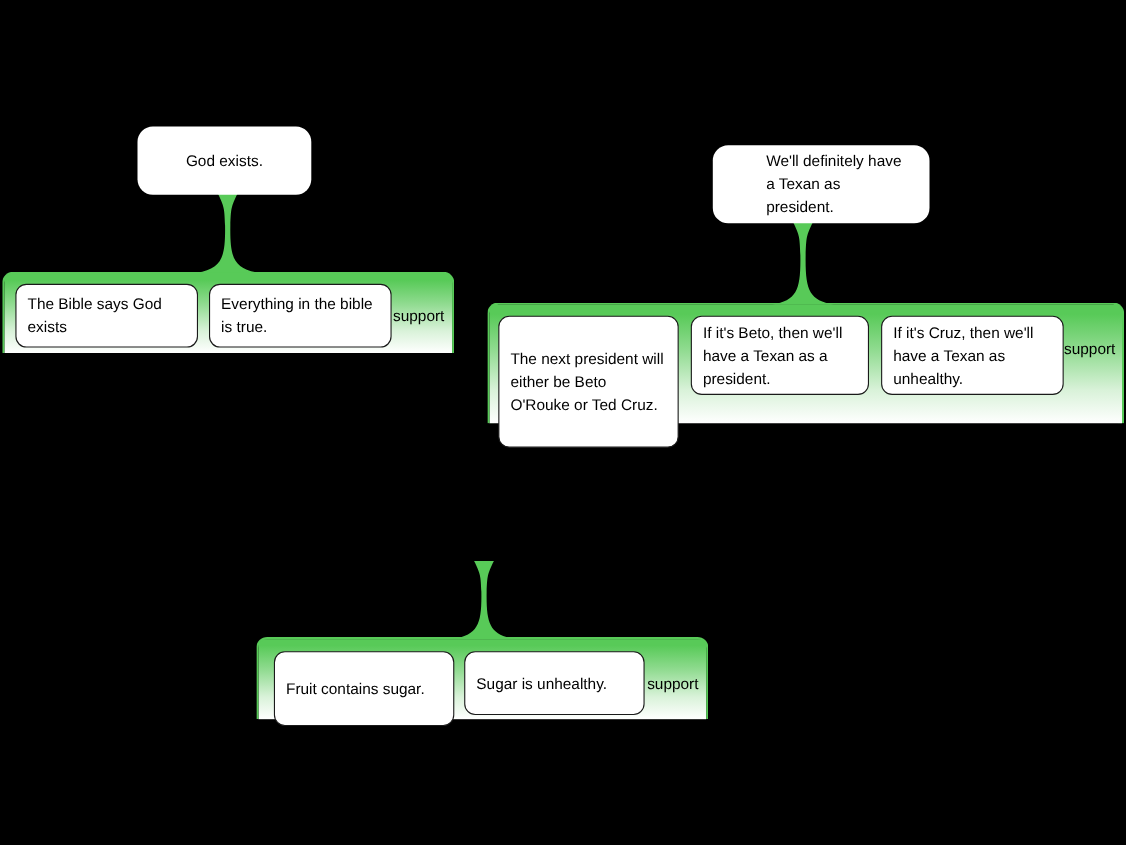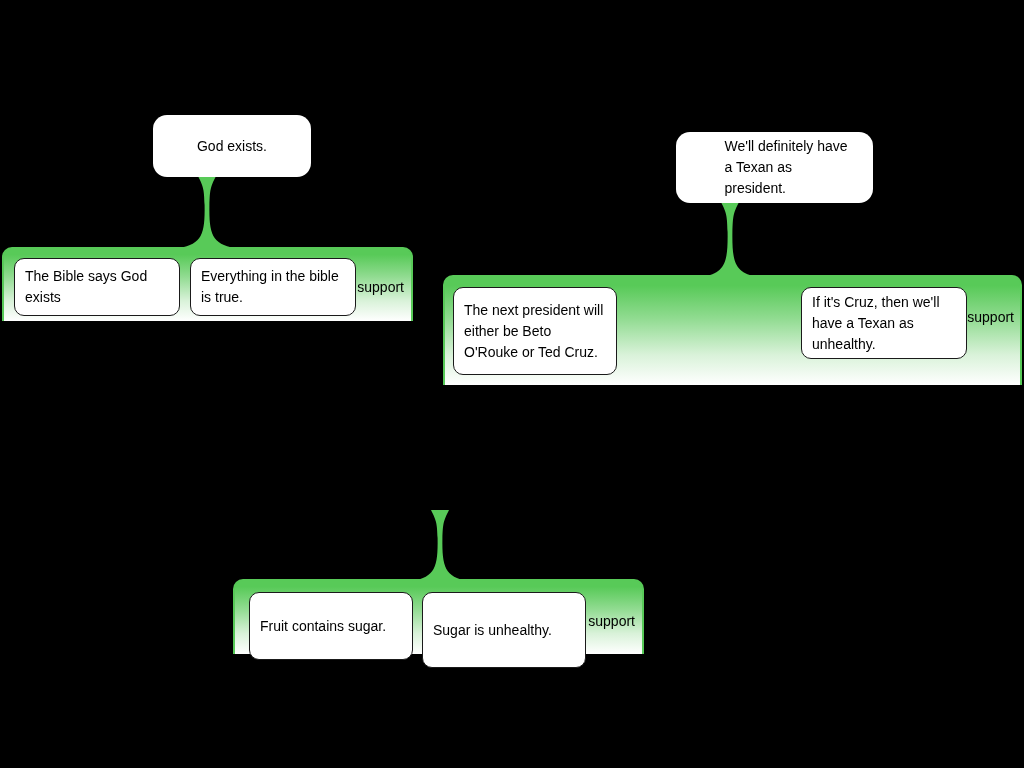--- a/index.html
+++ b/index.html
@@ -29,7 +29,6 @@
     line-height: 21px;
     color: #000000;
     z-index: 3;
-    margin-left: 28px;
   }
   .conclusion .txt {
     display: inline-block;

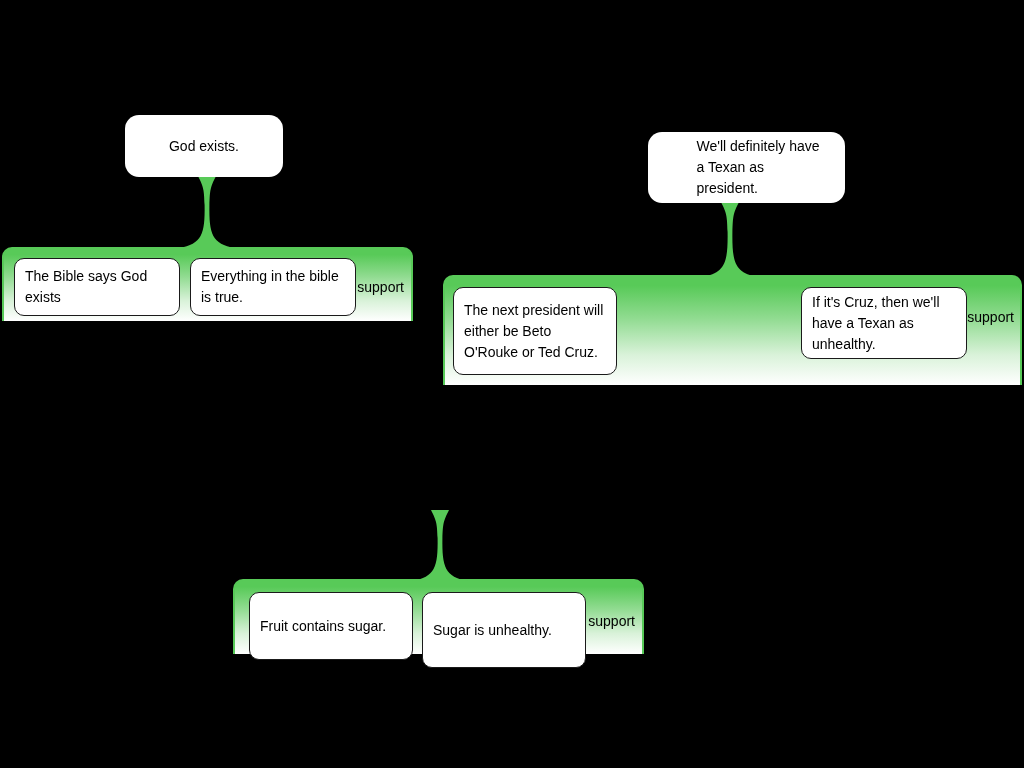--- a/index.html
+++ b/index.html
@@ -111,6 +111,9 @@
     <div class="premise" style="left:8px; top:10px; width:164px; height:88px;">
       <span>The next president will either be Beto O'Rouke or Ted Cruz.</span>
     </div>
+    <div class="premise" style="left:183px; top:10px; width:162px; height:72px;">
+      <span>If it's Beto, then we'll have a Texan as a president.</span>
+    </div>
     <div class="premise" style="left:356px; top:10px; width:166px; height:72px;">
       <span>If it's Cruz, then we'll have a Texan as unhealthy.</span>
     </div>

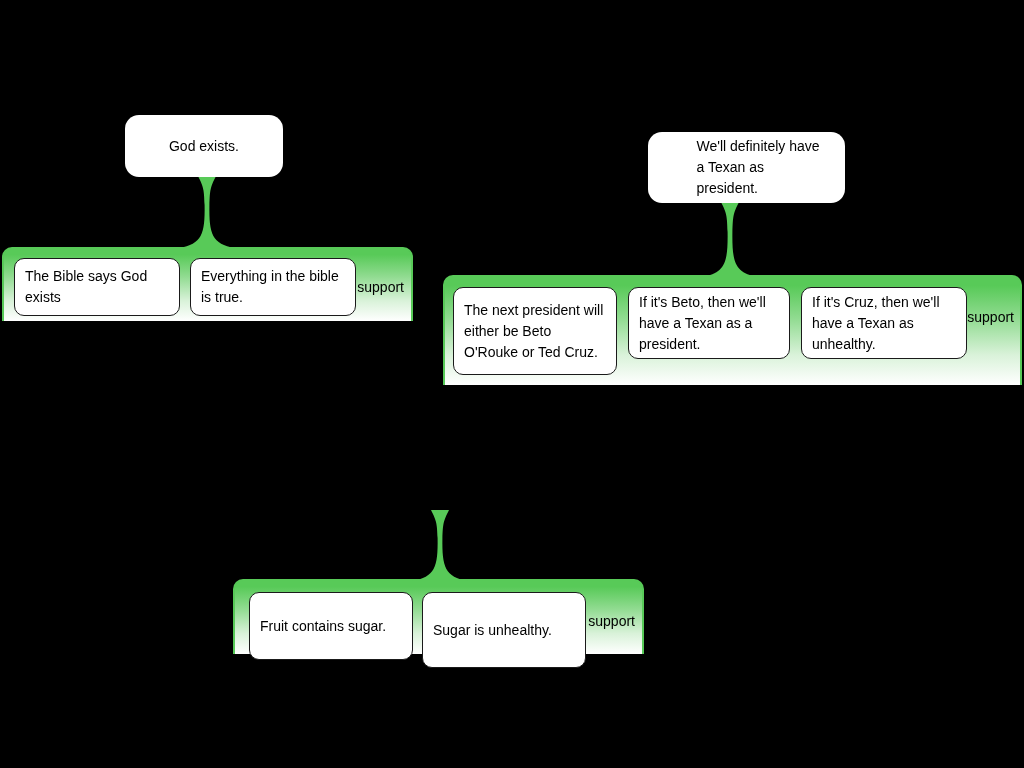--- a/index.html
+++ b/index.html
@@ -108,7 +108,7 @@
 
   <div class="group" style="left:443px; top:275px; width:579px; height:110px;">
     <span class="support-label" style="top:12px; right:6px;">support</span>
-    <div class="premise" style="left:8px; top:10px; width:164px; height:88px;">
+    <div class="premise" style="left:8px; top:10px; width:164px; height:120px;">
       <span>The next president will either be Beto O'Rouke or Ted Cruz.</span>
     </div>
     <div class="premise" style="left:183px; top:10px; width:162px; height:72px;">

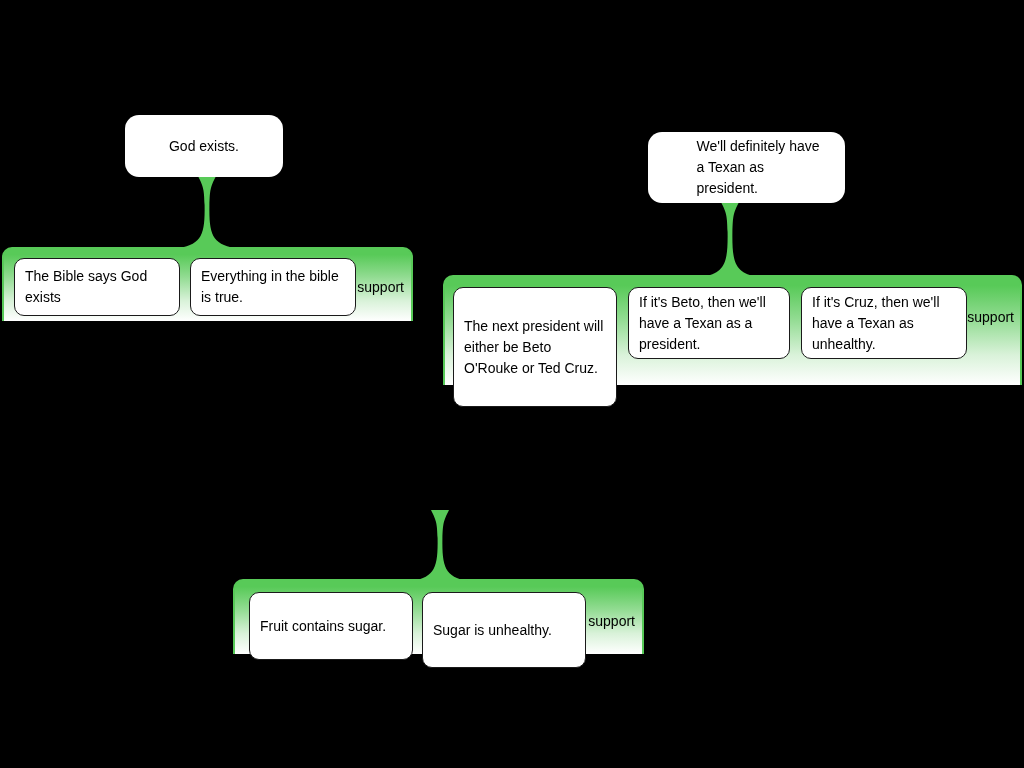--- a/index.html
+++ b/index.html
@@ -129,7 +129,7 @@
     <div class="premise" style="left:14px; top:11px; width:164px; height:68px;">
       <span>Fruit contains sugar.</span>
     </div>
-    <div class="premise" style="left:187px; top:11px; width:164px; height:76px;">
+    <div class="premise" style="left:187px; top:11px; width:164px; height:58px;">
       <span>Sugar is unhealthy.</span>
     </div>
   </div>

